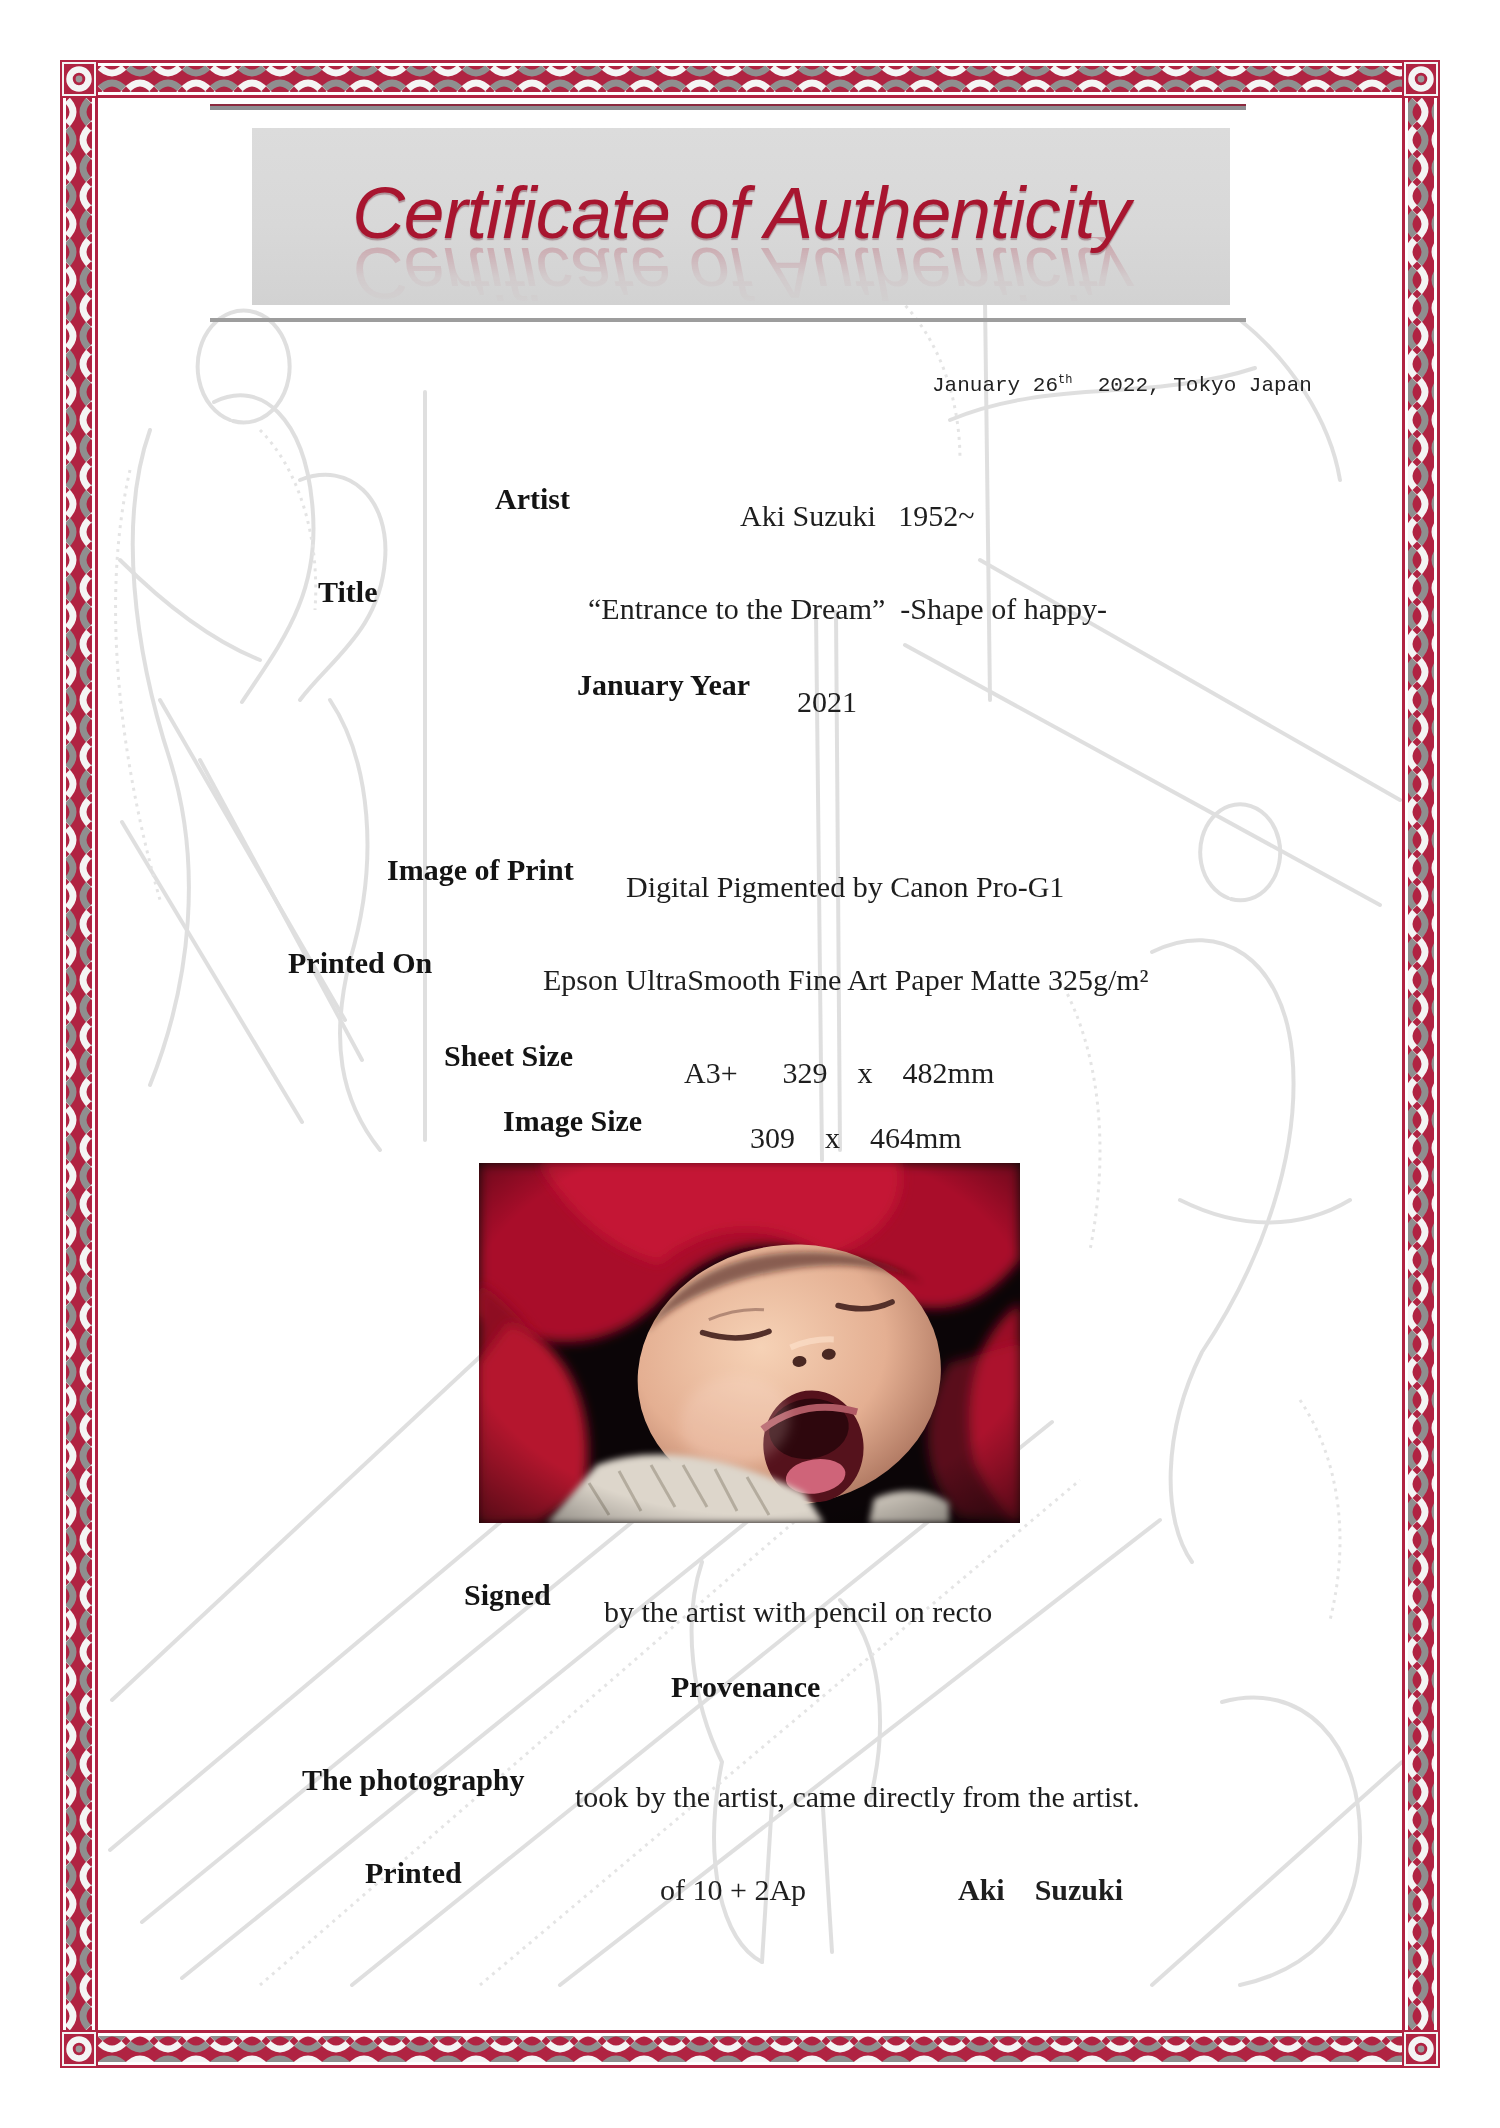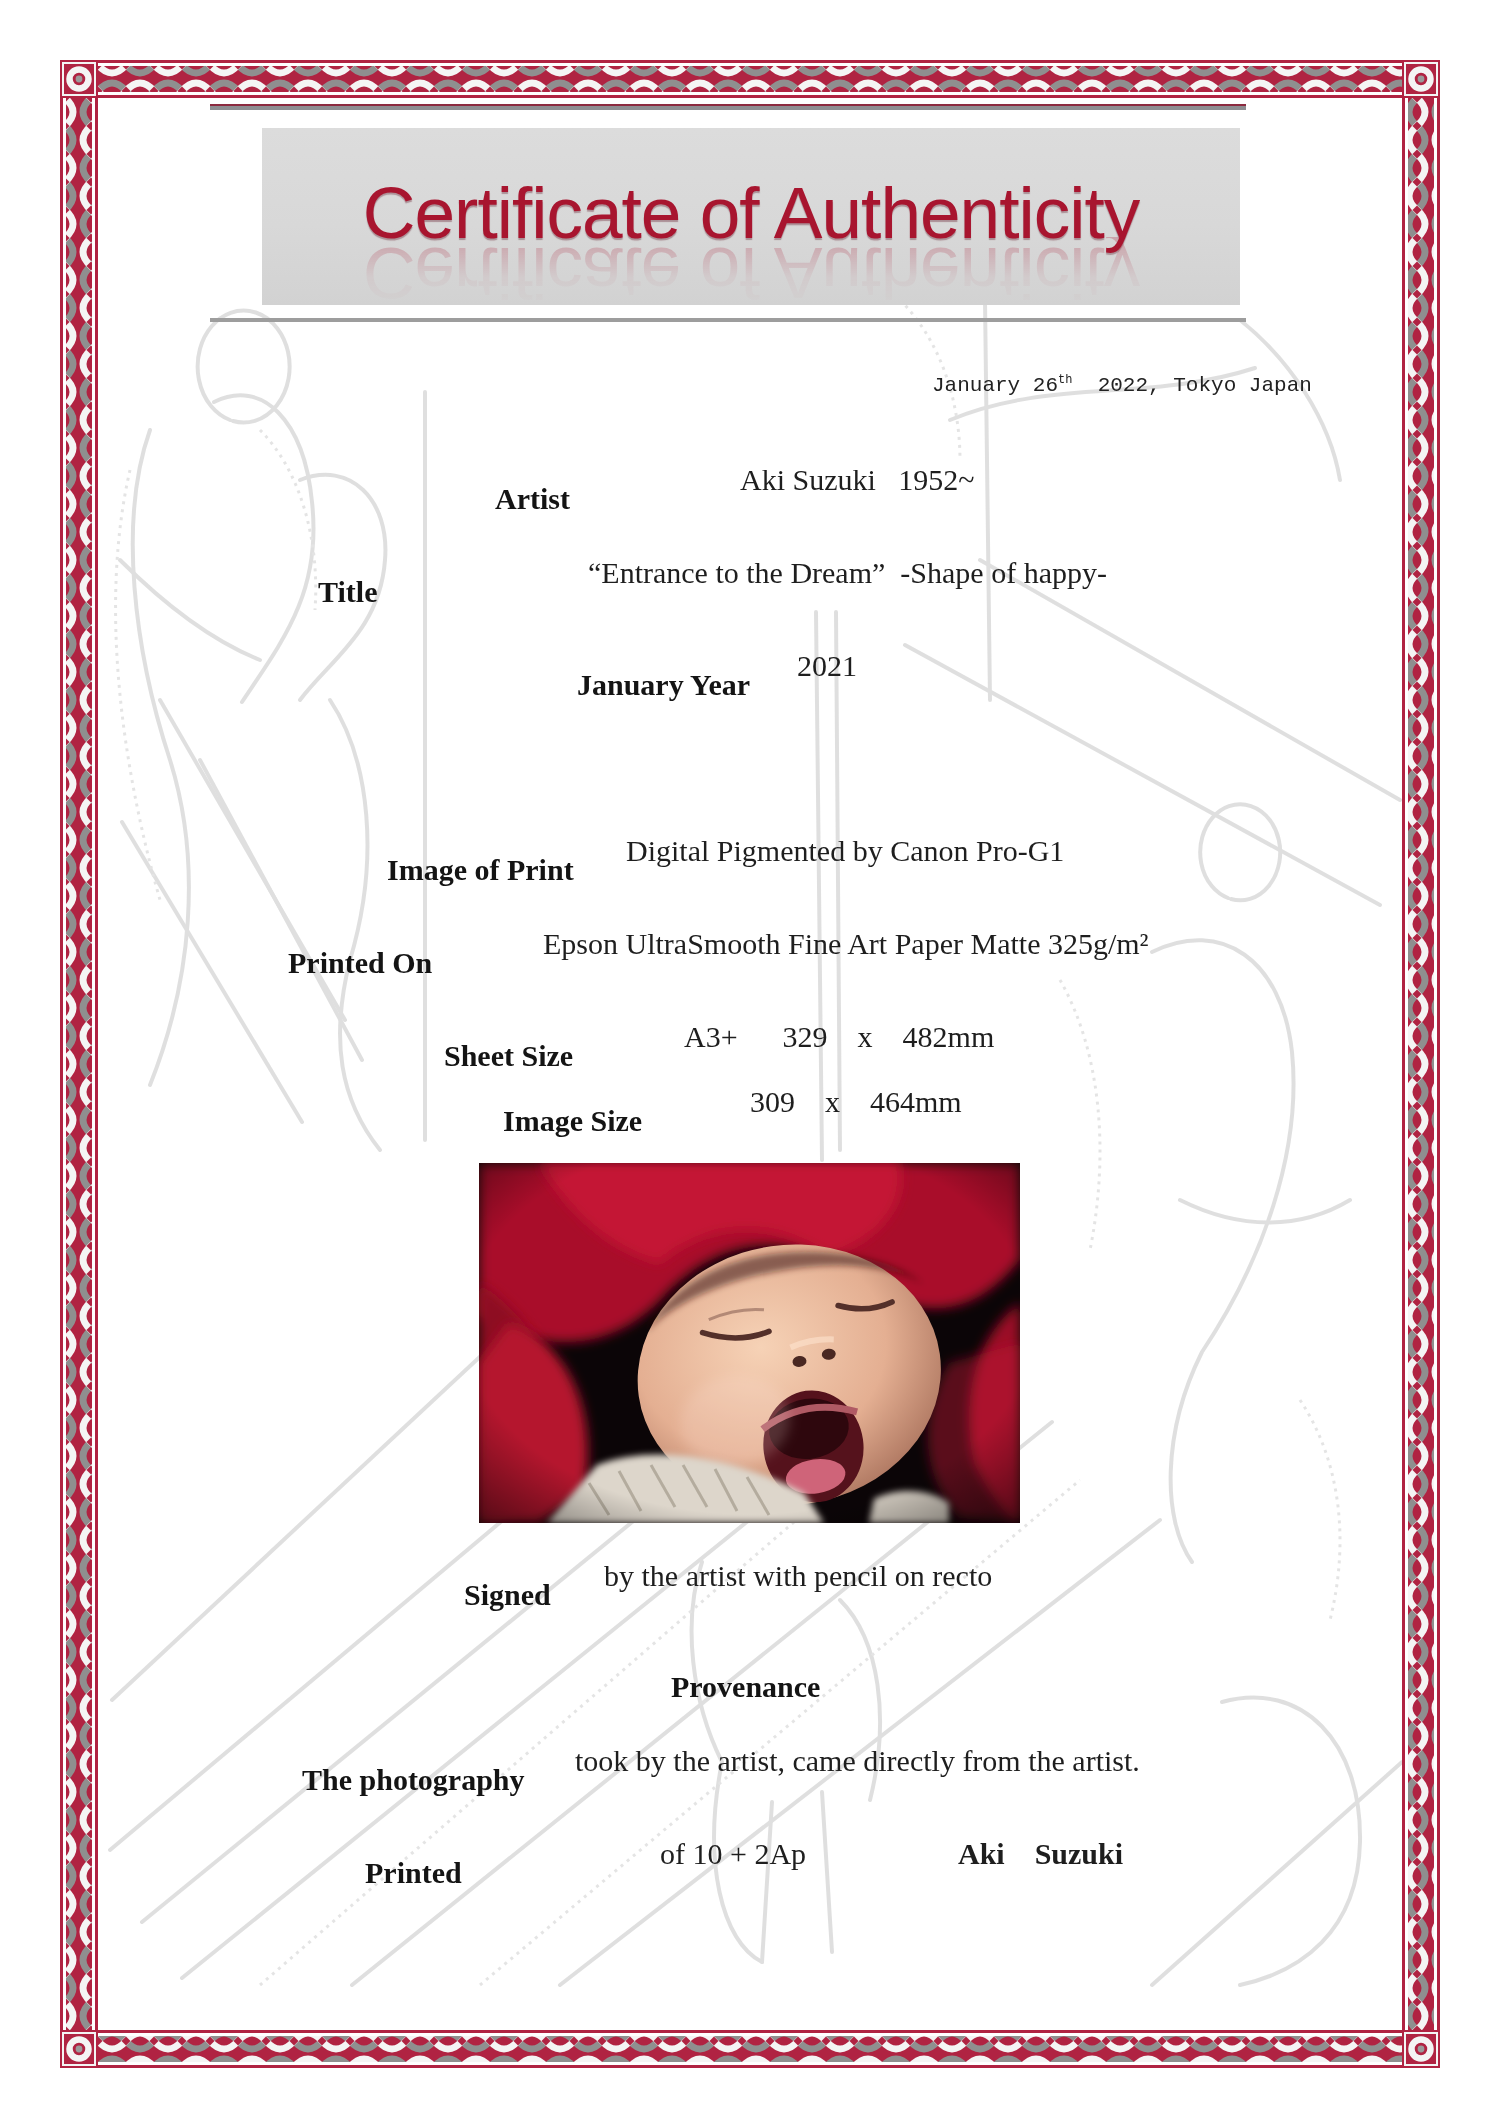--- a/index.html
+++ b/index.html
@@ -20,9 +20,9 @@
   .rule-bottom{top:318px;}
 
   .title-band{
-    position:absolute;left:262px;top:128px;width:978px;height:177px;
+    position:absolute;left:252px;top:128px;width:978px;height:177px;
     background:linear-gradient(180deg,#dcdcdc 0%,#d8d8d8 55%,#d2d2d2 100%);
-    overflow:hidden;z-index:2;text-align:center;
+    overflow:hidden;z-index:2;text-align:center;font-style:italic;
   }
   .title-text{
     font-family:"Liberation Sans","DejaVu Sans",sans-serif;

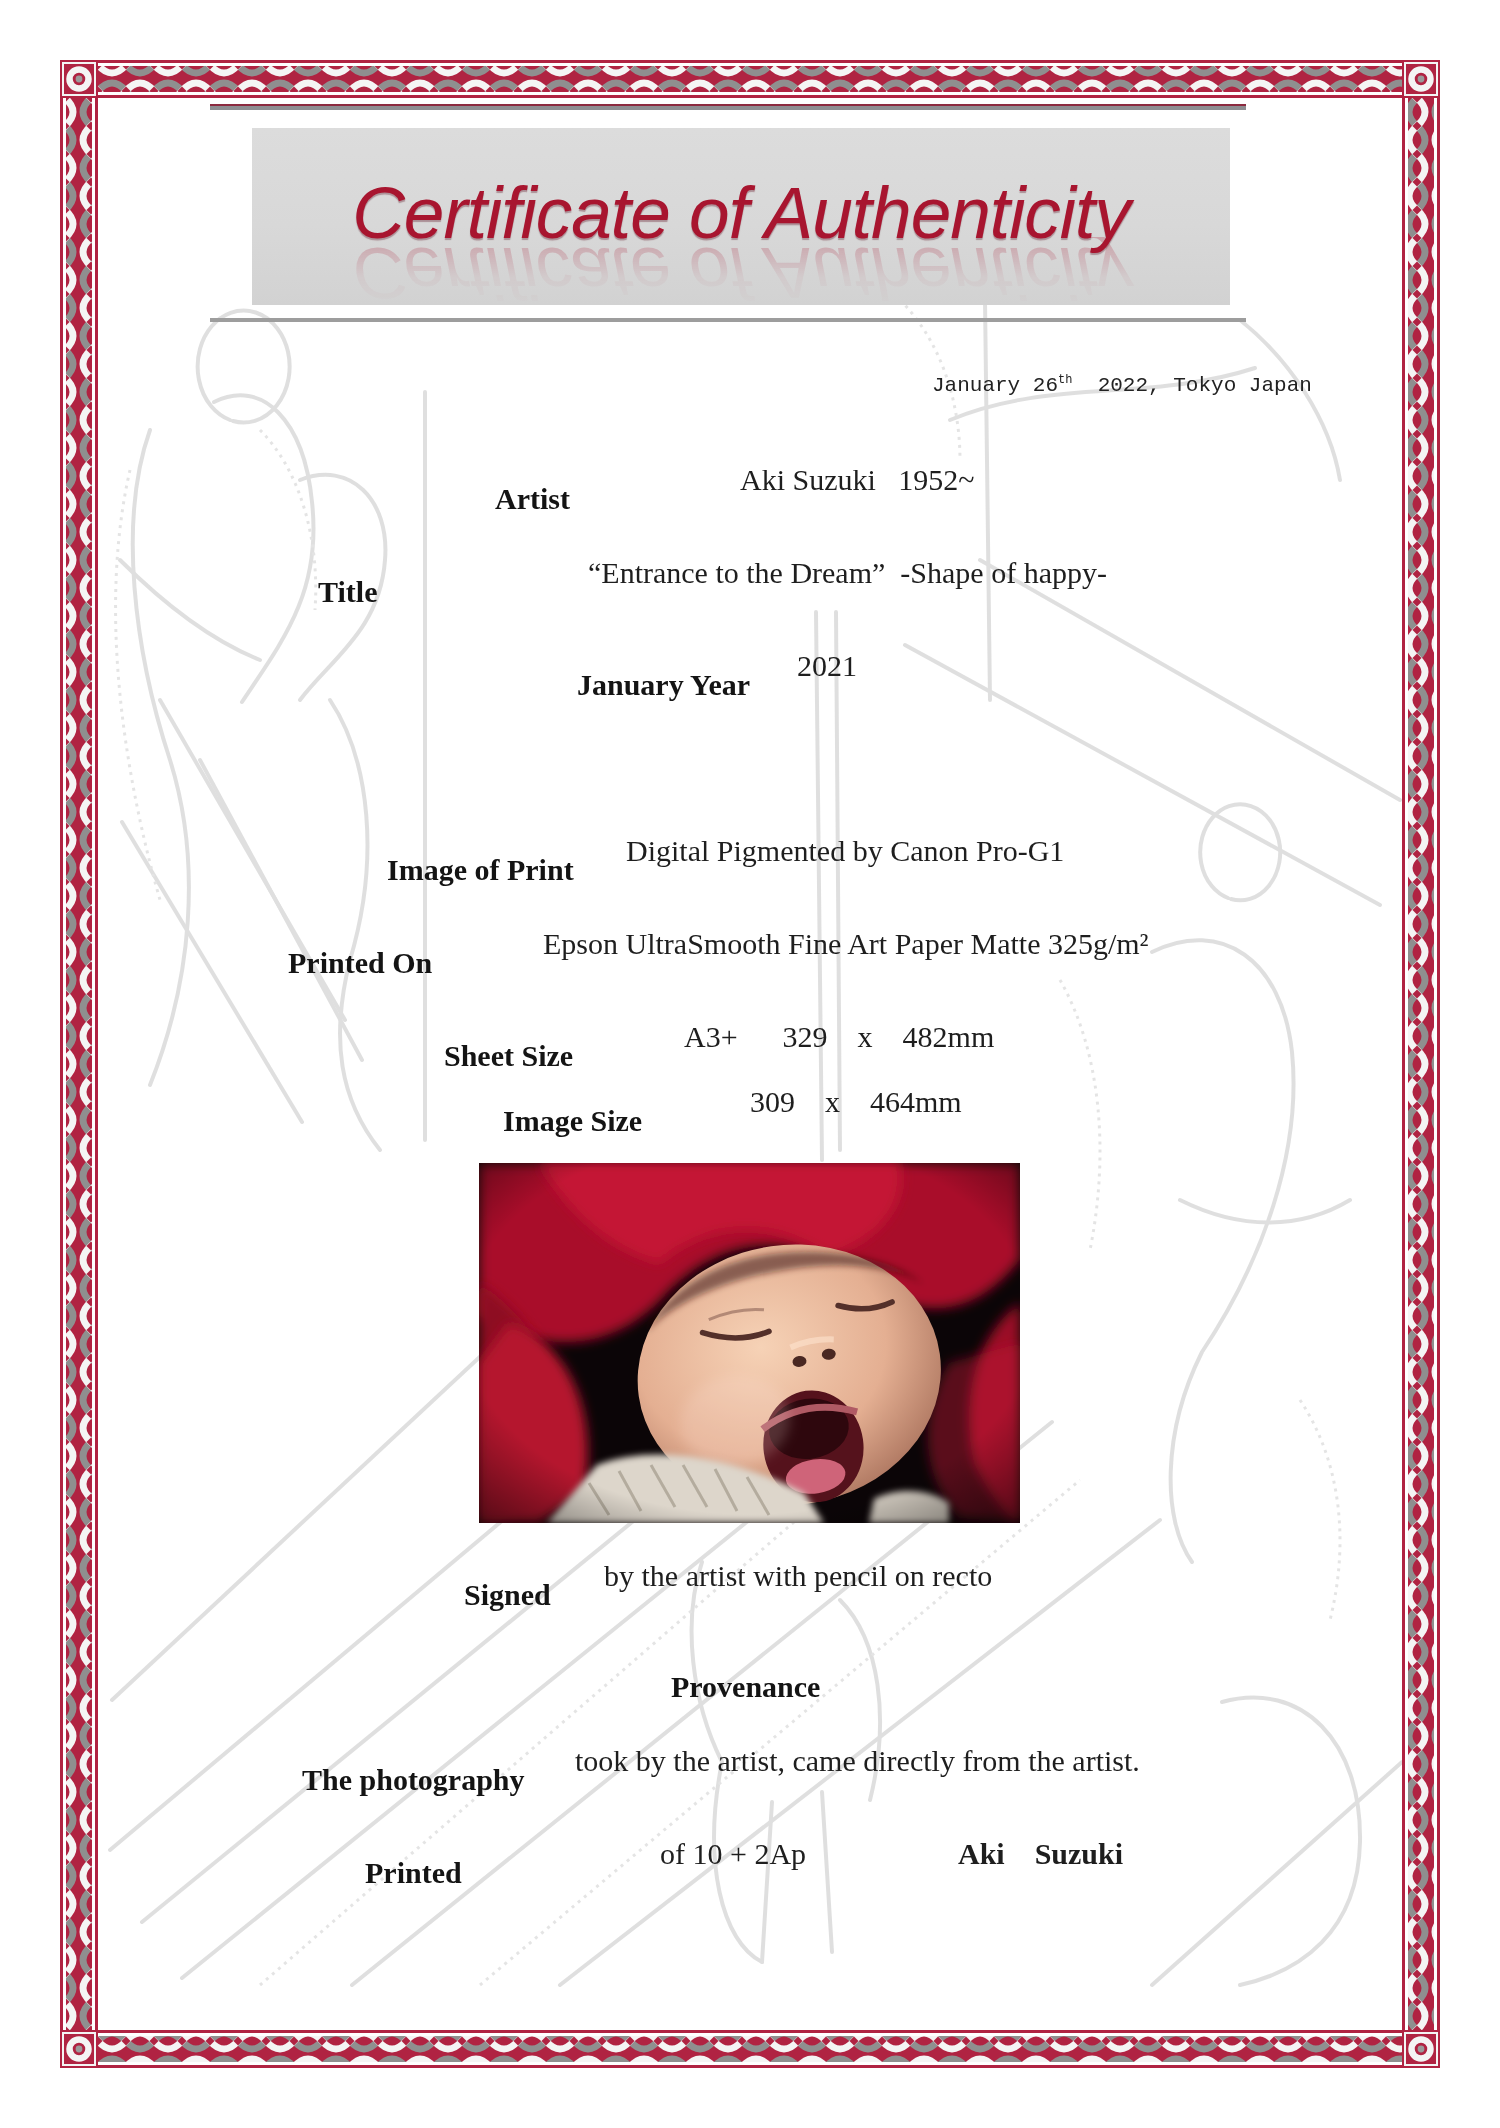--- a/index.html
+++ b/index.html
@@ -53,7 +53,7 @@
   }
   .row span{position:absolute;white-space:pre;}
   .lbl{font-weight:bold;color:#141414;margin-top:19px;}
-  .val{font-weight:normal;color:#1e1e1e;}
+  .val{font-weight:normal;color:#1e1e1e;margin-top:36px;}
 
   .photo{
     position:absolute;left:479px;top:1163px;width:541px;height:360px;z-index:4;

